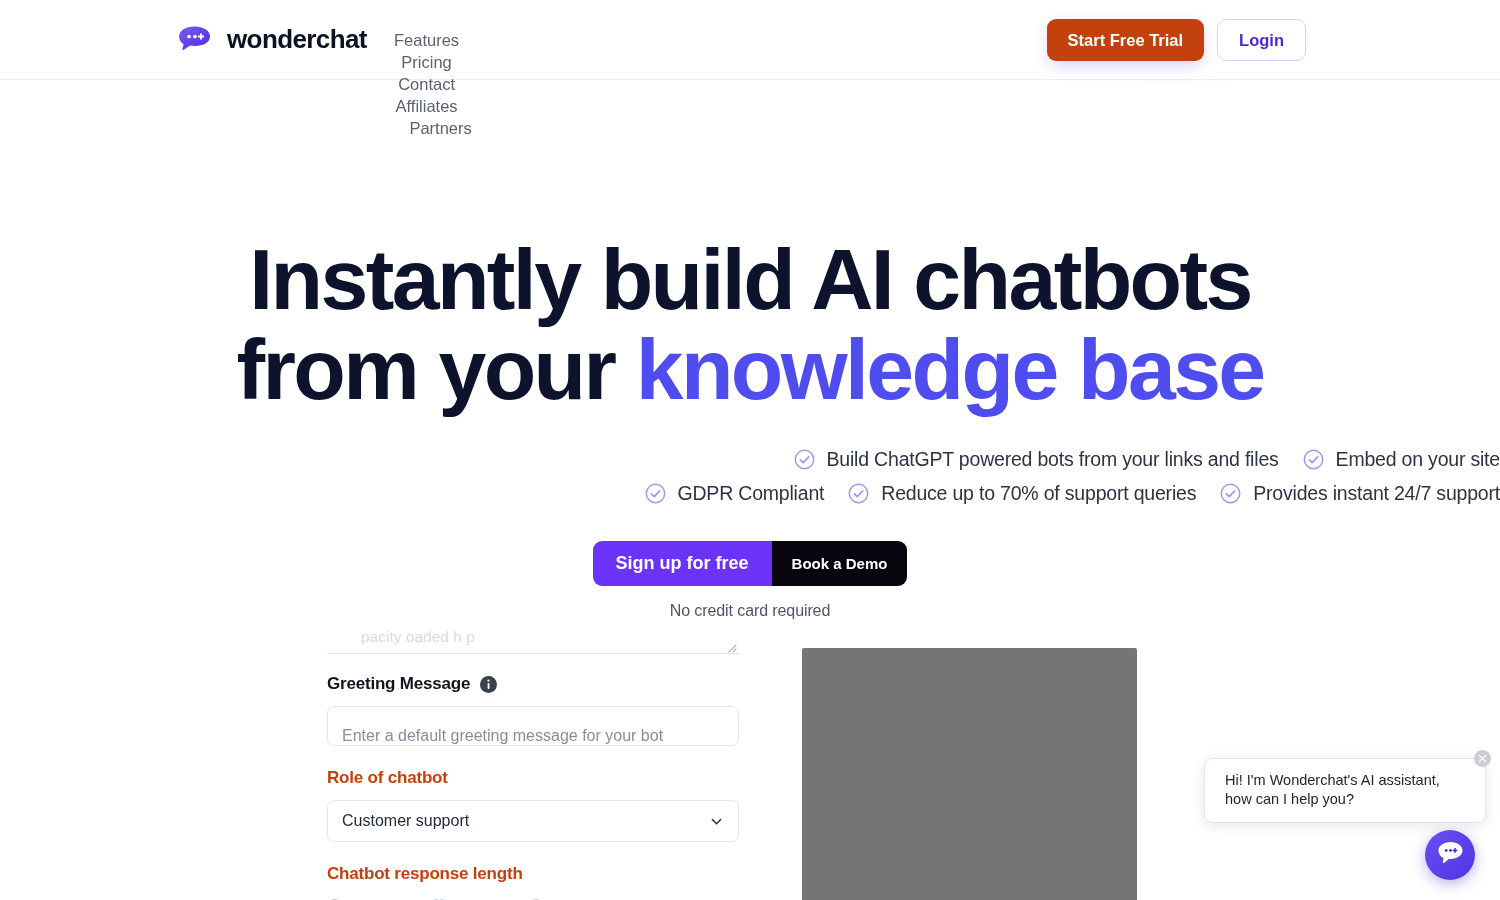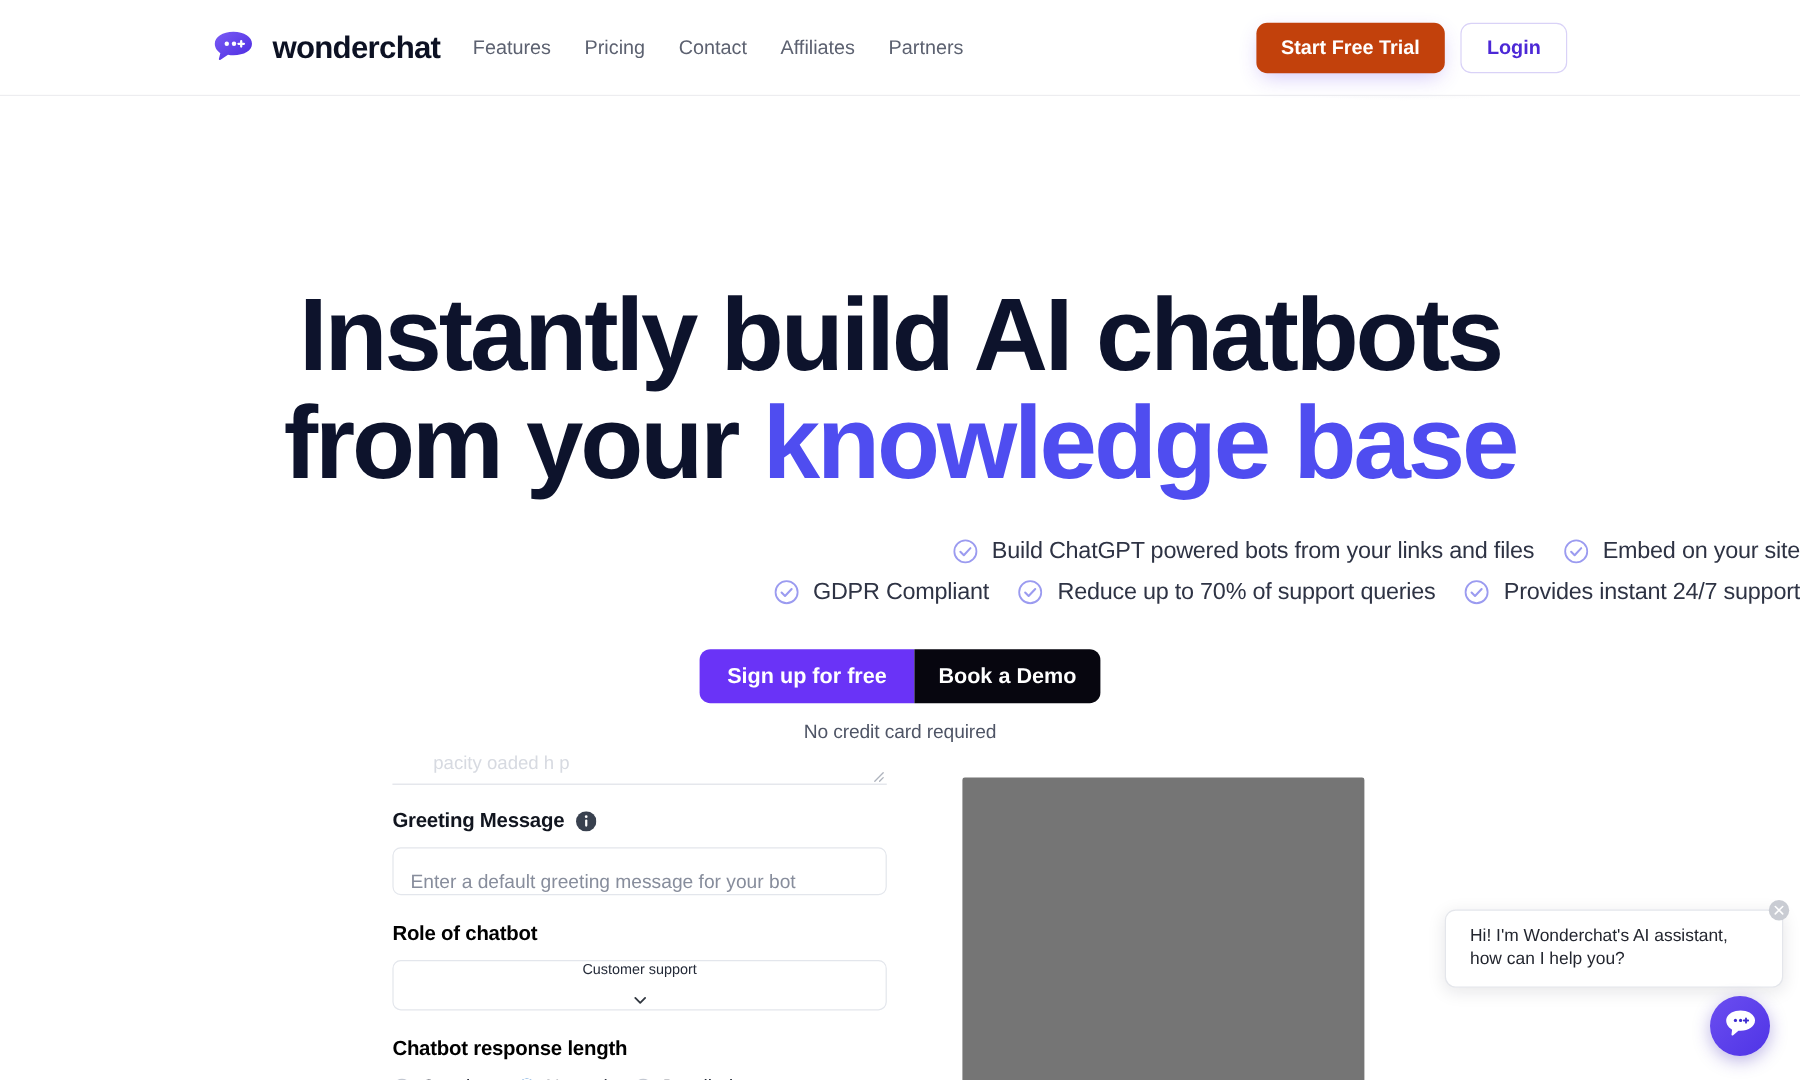--- a/index.html
+++ b/index.html
@@ -65,6 +65,7 @@
     display: flex;
     align-items: center;
     gap: 0px;
+    flex-direction: column;
   }
   .nav a {
     font-size: 16.5px;

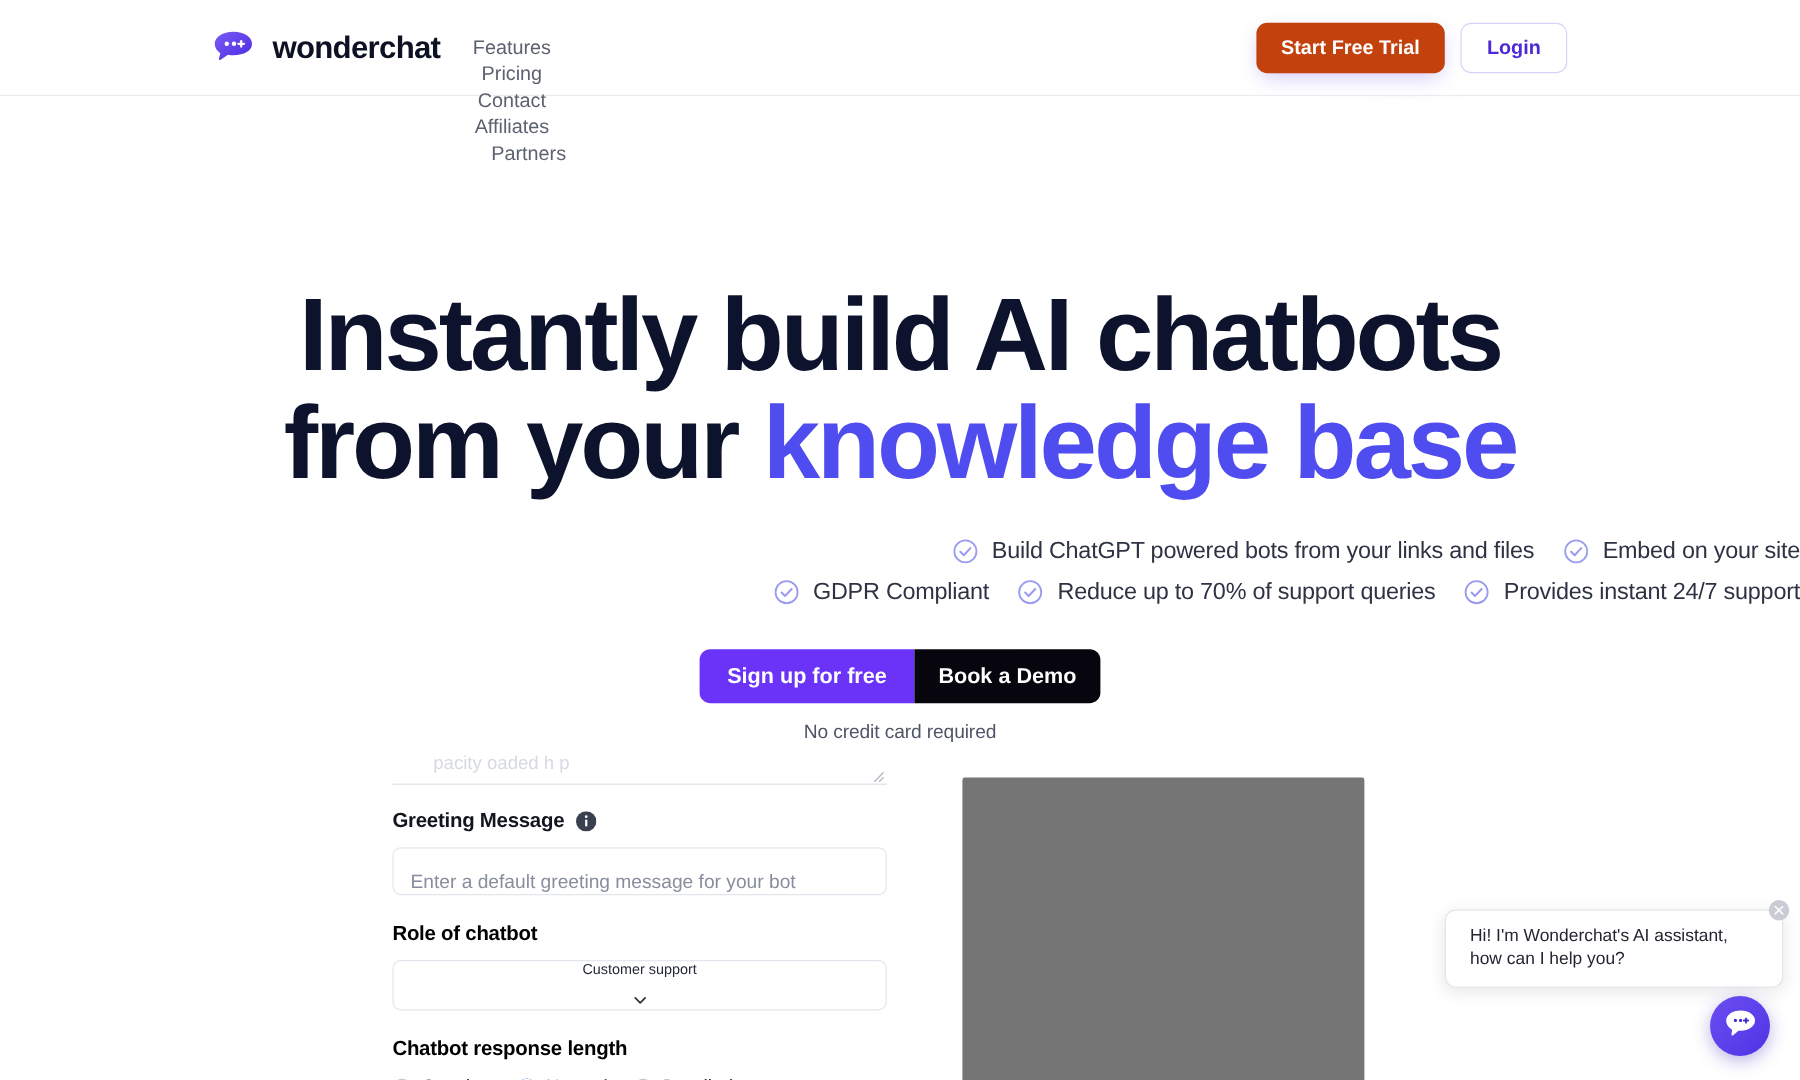--- a/index.html
+++ b/index.html
@@ -197,7 +197,7 @@
   .btn-demo {
     background: #07060f;
     color: #ffffff;
-    font-size: 18px;
+    font-size: 15px;
     font-weight: 700;
     border: none;
     border-radius: 0 9px 9px 0;

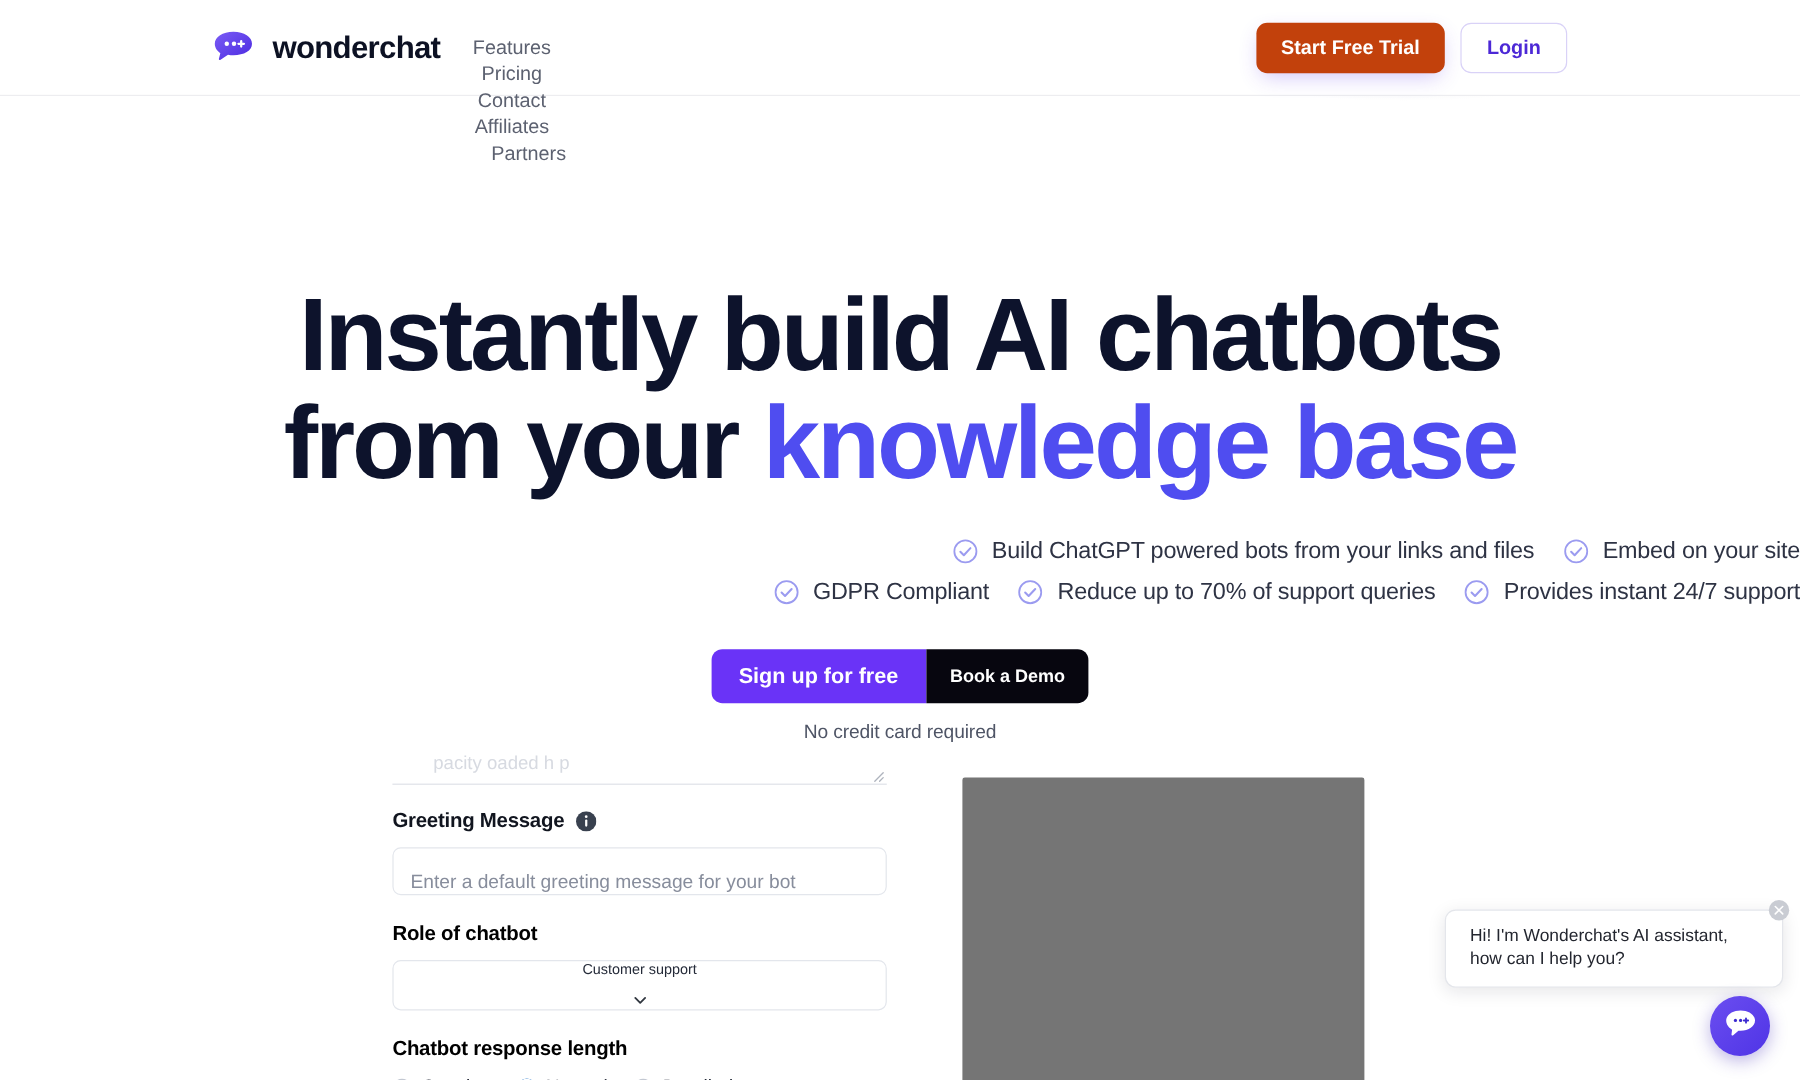--- a/index.html
+++ b/index.html
@@ -290,7 +290,7 @@
     margin-top: 22px;
     font-size: 17px;
     font-weight: 700;
-    color: #000000;
+    color: #c2410c;
     letter-spacing: -0.2px;
   }
 

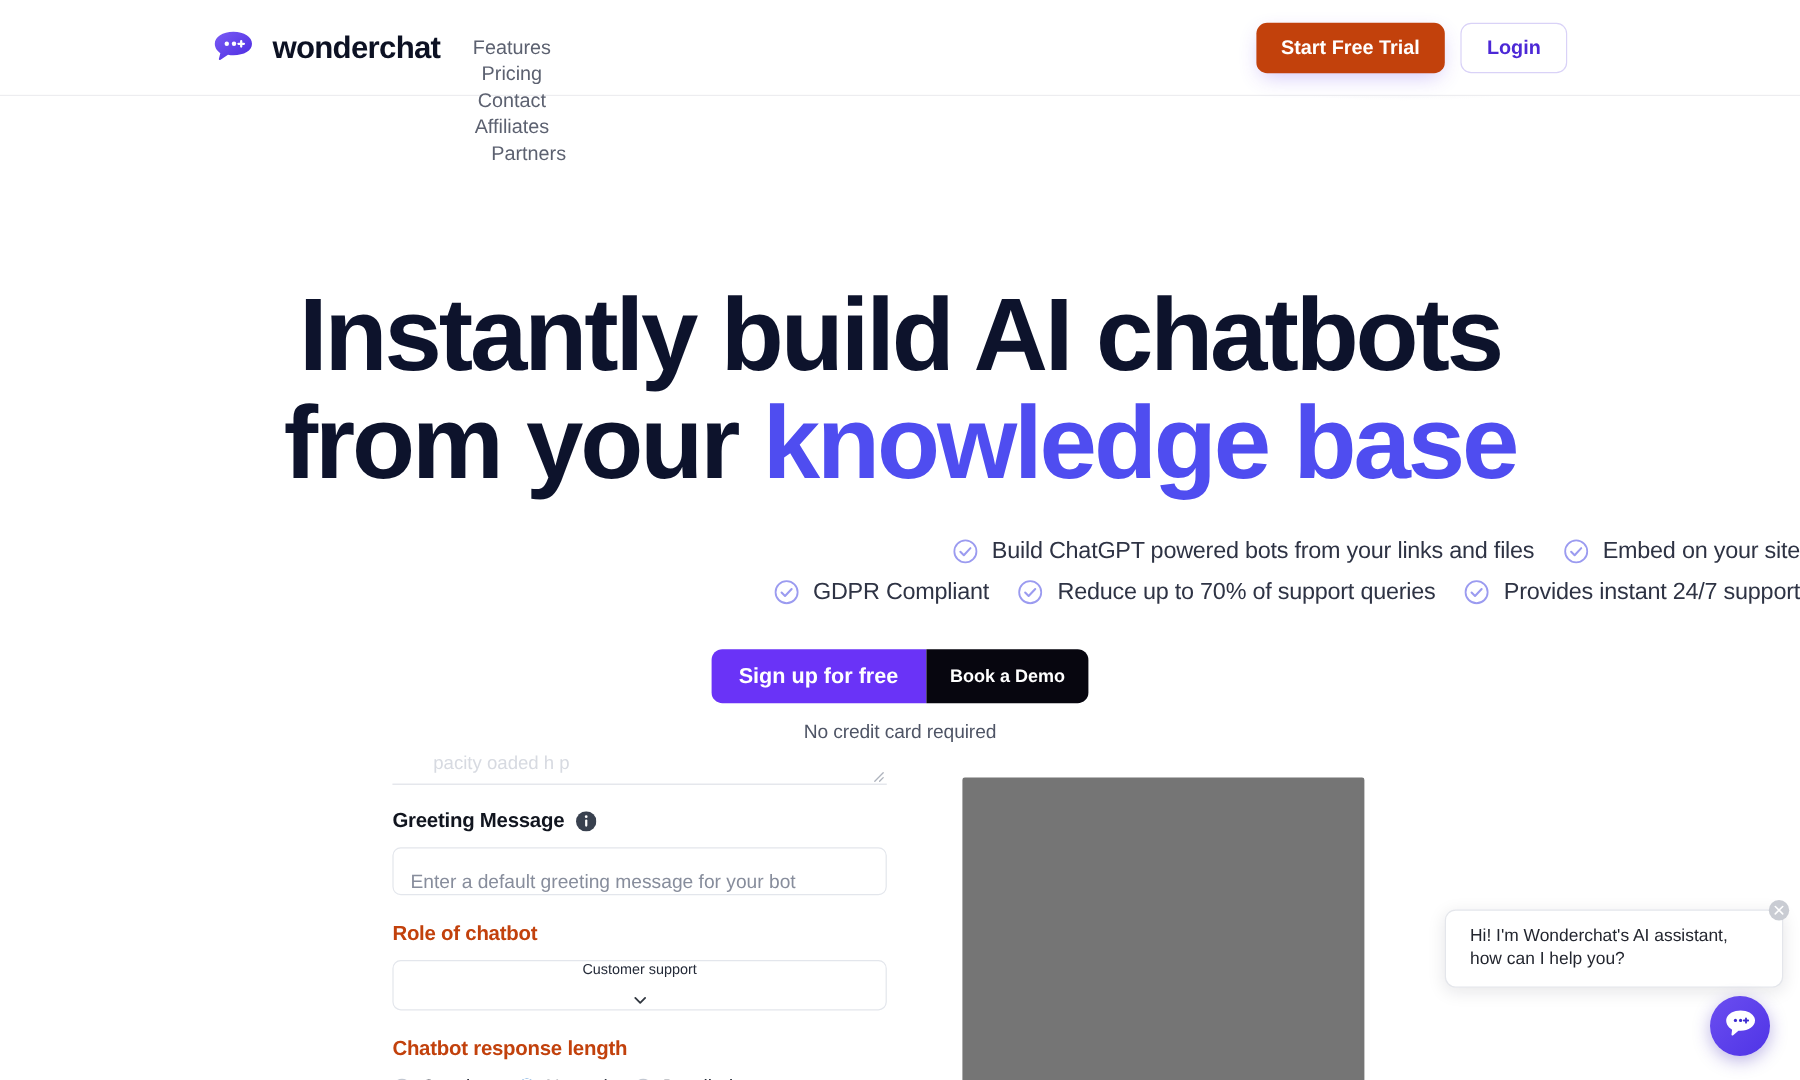--- a/index.html
+++ b/index.html
@@ -305,10 +305,9 @@
     align-items: center;
     justify-content: space-between;
     padding: 0 14px;
-    font-size: 12px;
+    font-size: 16px;
     color: #242a38;
     cursor: pointer;
-    flex-direction: column;
   }
   .chev { width: 15px; height: 15px; display: block; }
 

